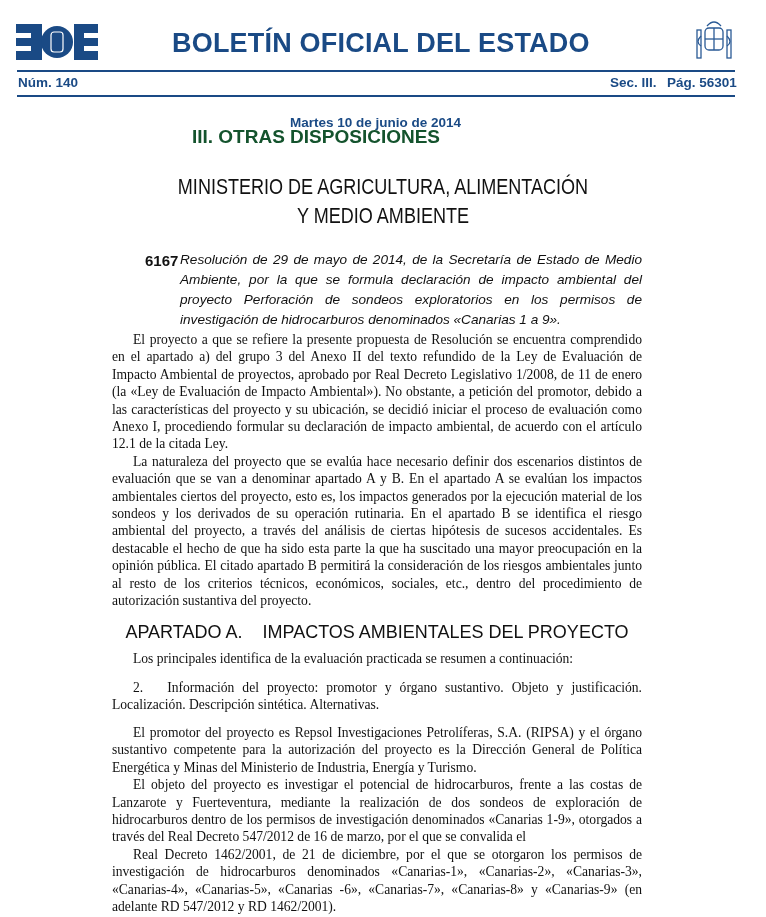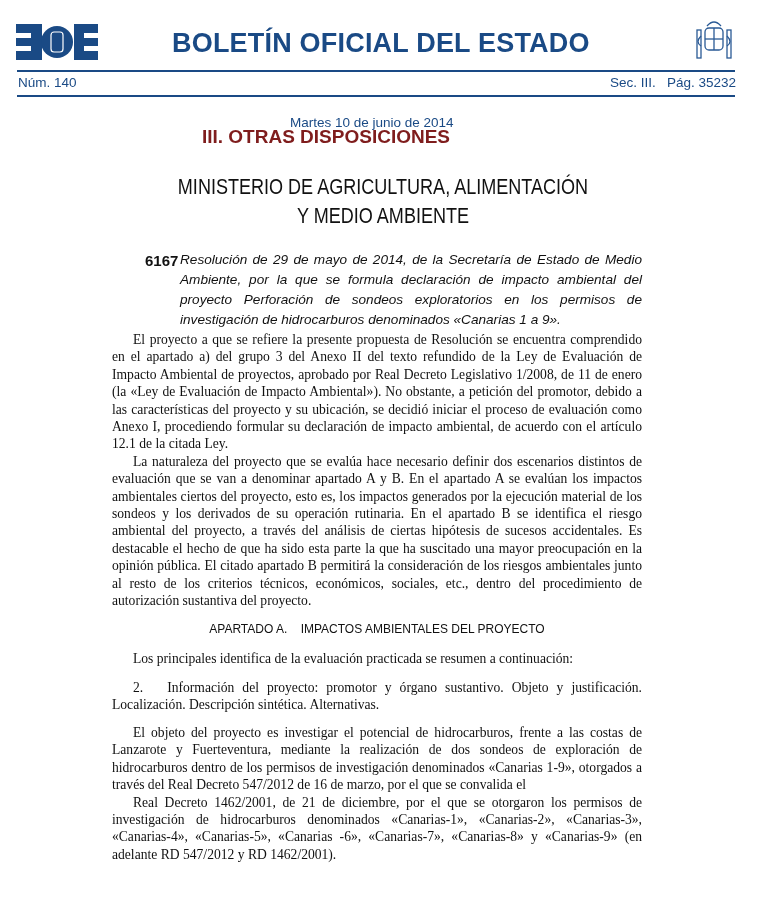--- a/index.html
+++ b/index.html
@@ -9,7 +9,7 @@
   .title { position: absolute; left: 172px; top: 28px; font-size: 27px; font-weight: bold; color: #1a4a85; letter-spacing: 0.2px; white-space: nowrap; }
   .coat { position: absolute; left: 693px; top: 16px; width: 42px; height: 48px; }
   .rule { position: absolute; left: 17px; width: 718px; height: 2px; background: #1a4a85; }
-  .meta { position: absolute; top: 75px; font-size: 13.5px; font-weight: normal; color: #1a4a85; white-space: nowrap; }
+  .meta { position: absolute; top: 75px; font-size: 13.5px; font-weight: bold; color: #1a4a85; white-space: nowrap; }
   .section { position: absolute; left: 0; width: 632px; top: 126px; text-align: center; font-size: 19px; font-weight: bold; color: #7f1d1d; margin-left: 10px; }
   .ministry { position: absolute; left: 0; width: 766px; top: 172px; text-align: center; font-size: 22px; line-height: 29px; color: #111; transform: scaleX(0.82); transform-origin: 383px 0; }
   .docnum { position: absolute; left: 113px; top: 252px; font-size: 15px; font-weight: bold; margin-left: 32px; }

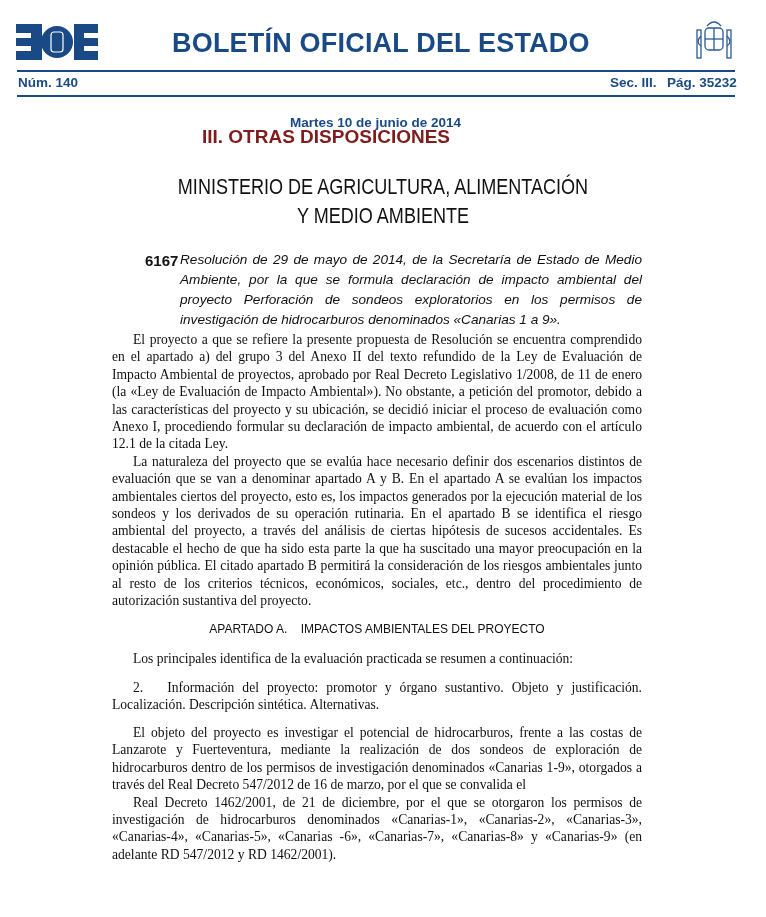--- a/index.html
+++ b/index.html
@@ -49,7 +49,7 @@
   <div class="meta" style="left:18px;">Núm. 140</div>
   <div class="meta" style="left:290px;margin-top:40px;">Martes 10 de junio de 2014</div>
   <div class="meta" style="left:610px;text-align:right;">Sec. III.</div>
-  <div class="meta" style="left:667px;">Pág. 35232</div>
+  <div class="meta" style="left:667px;">Pág. 56301</div>
   <div class="rule" style="top:95px;"></div>
 </div>
 

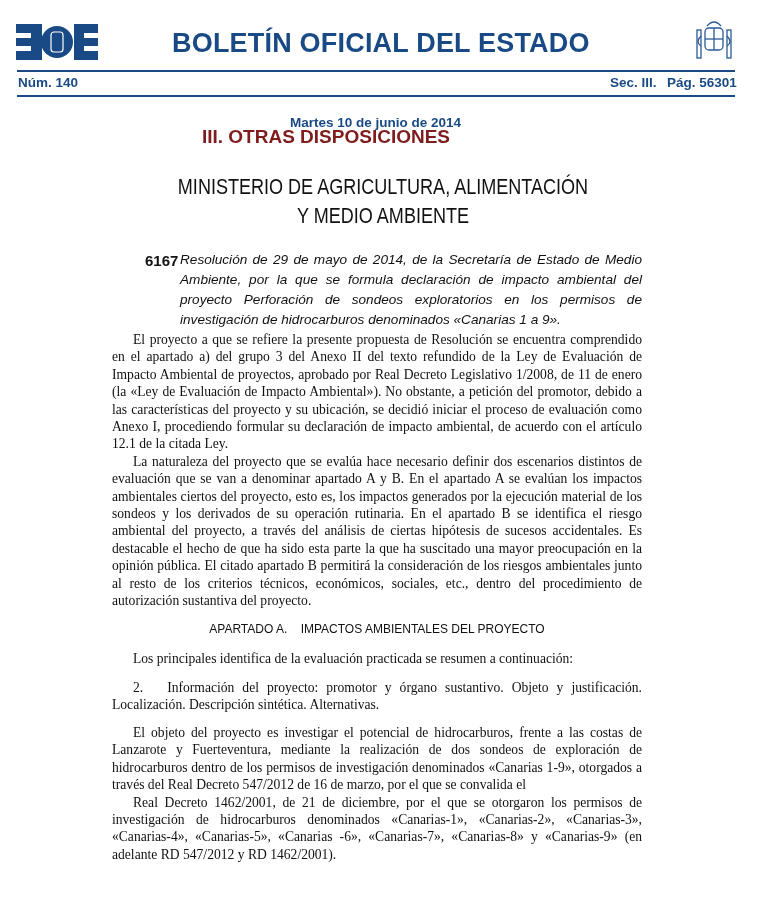--- a/index.html
+++ b/index.html
@@ -10,7 +10,7 @@
   .coat { position: absolute; left: 693px; top: 16px; width: 42px; height: 48px; }
   .rule { position: absolute; left: 17px; width: 718px; height: 2px; background: #1a4a85; }
   .meta { position: absolute; top: 75px; font-size: 13.5px; font-weight: bold; color: #1a4a85; white-space: nowrap; }
-  .section { position: absolute; left: 0; width: 632px; top: 126px; text-align: center; font-size: 19px; font-weight: bold; color: #7f1d1d; margin-left: 10px; }
+  .section { position: absolute; left: 0; width: 632px; top: 126px; text-align: center; font-size: 19px; font-weight: bold; color: #14532d; }
   .ministry { position: absolute; left: 0; width: 766px; top: 172px; text-align: center; font-size: 22px; line-height: 29px; color: #111; transform: scaleX(0.82); transform-origin: 383px 0; }
   .docnum { position: absolute; left: 113px; top: 252px; font-size: 15px; font-weight: bold; margin-left: 32px; }
   .resol { position: absolute; left: 180px; top: 250px; width: 462px; font-size: 13.6px; font-style: italic; line-height: 20px; text-align: justify; }

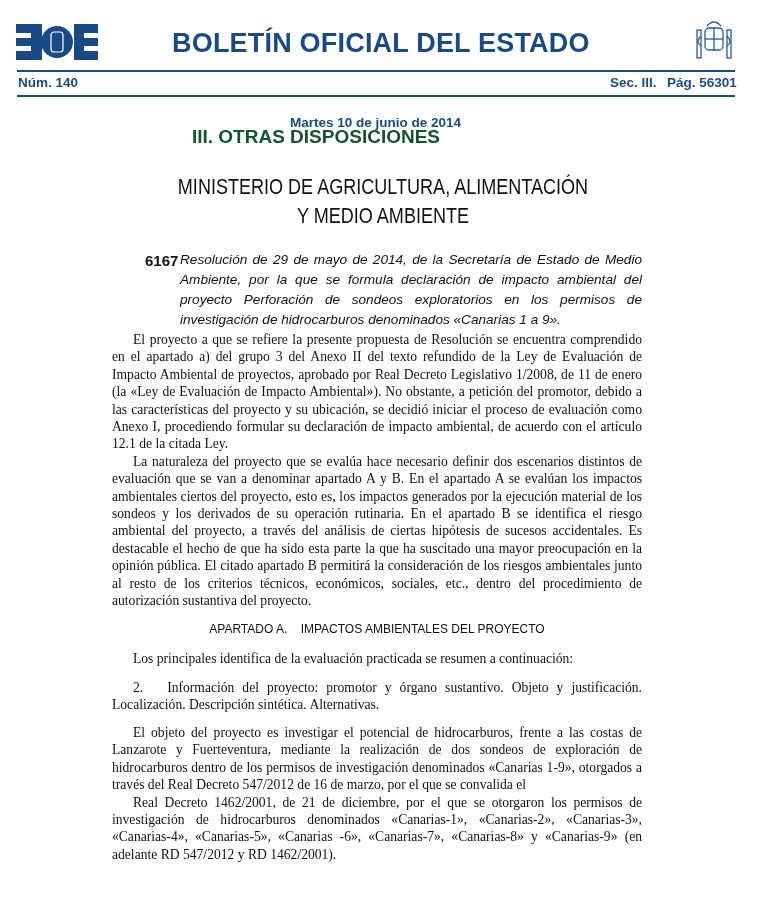--- a/index.html
+++ b/index.html
@@ -16,7 +16,7 @@
   .resol { position: absolute; left: 180px; top: 250px; width: 462px; font-size: 13.6px; font-style: italic; line-height: 20px; text-align: justify; }
   .body { position: absolute; left: 112px; width: 530px; font-size: 13.6px; line-height: 17.4px; text-align: justify; }
   .body p { margin: 0; text-indent: 21px; font-family: Liberation Serif, serif; }
-  .centered { position: absolute; left: 112px; width: 530px; text-align: center; font-size: 12px; }
+  .centered { position: absolute; left: 112px; width: 530px; text-align: center; font-size: 18px; }
 </style>
 </head>
 <body>

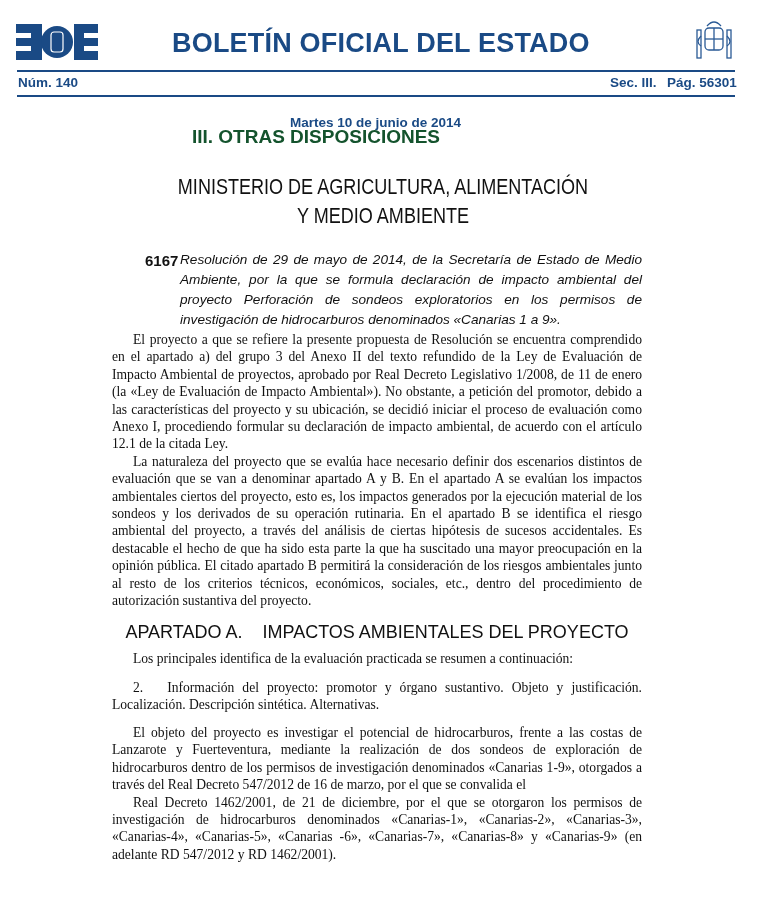--- a/index.html
+++ b/index.html
@@ -79,6 +79,7 @@
 </div>
 
 <div class="body" style="top:724px;">
+  <p>El promotor del proyecto es Repsol Investigaciones Petrolíferas, S.A. (RIPSA) y el órgano sustantivo competente para la autorización del proyecto es la Dirección General de Política Energética y Minas del Ministerio de Industria, Energía y Turismo.</p>
   <p>El objeto del proyecto es investigar el potencial de hidrocarburos, frente a las costas de Lanzarote y Fuerteventura, mediante la realización de dos sondeos de exploración de hidrocarburos dentro de los permisos de investigación denominados «Canarias 1-9», otorgados a través del Real Decreto 547/2012 de 16 de marzo, por el que se convalida el</p>
   <p>Real Decreto 1462/2001, de 21 de diciembre, por el que se otorgaron los permisos de investigación de hidrocarburos denominados «Canarias-1», «Canarias-2», «Canarias-3», «Canarias-4», «Canarias-5», «Canarias -6», «Canarias-7», «Canarias-8» y «Canarias-9» (en adelante RD 547/2012 y RD 1462/2001).</p>
 

